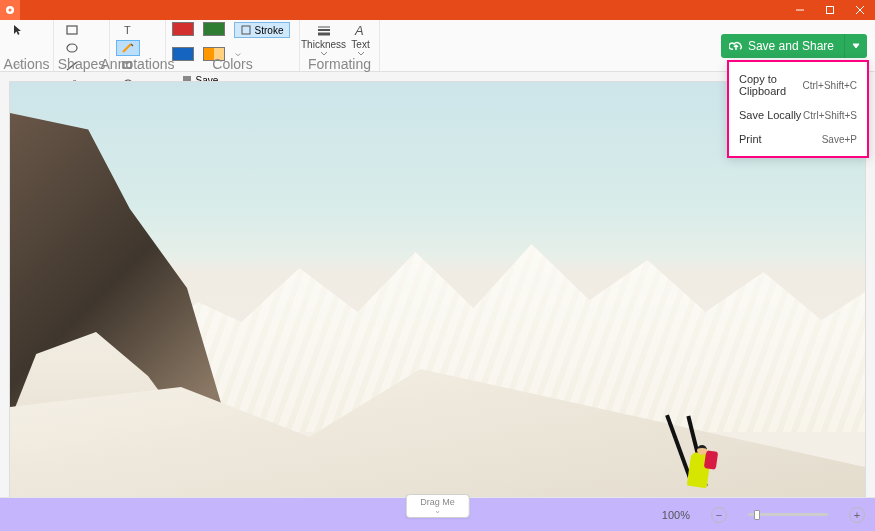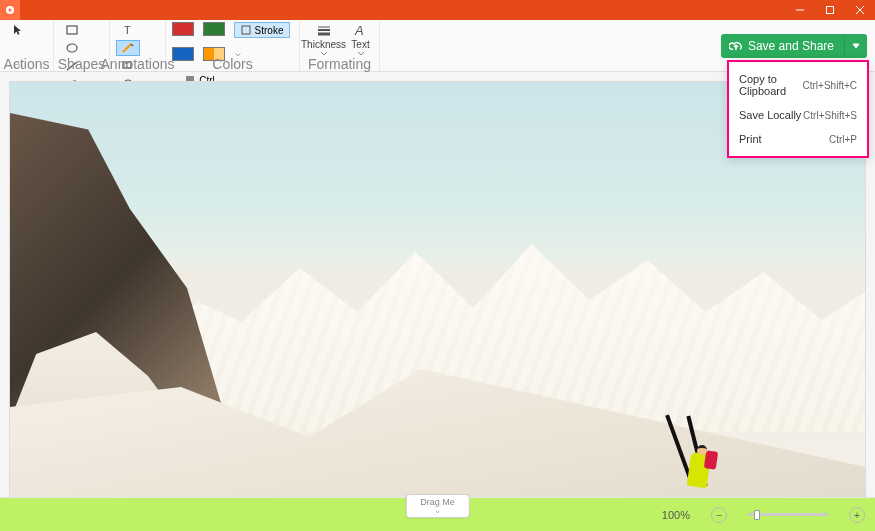--- a/index.html
+++ b/index.html
@@ -192,7 +192,7 @@
           <svg viewBox="0 0 10 10">
             <rect x="1" y="1" width="8" height="8" fill="#888" stroke="none"></rect>
           </svg>
-          <span>Ctrl</span>
+          <span>Save</span>
         </div>
     </div>
     <div class="group-label">Colors</div>

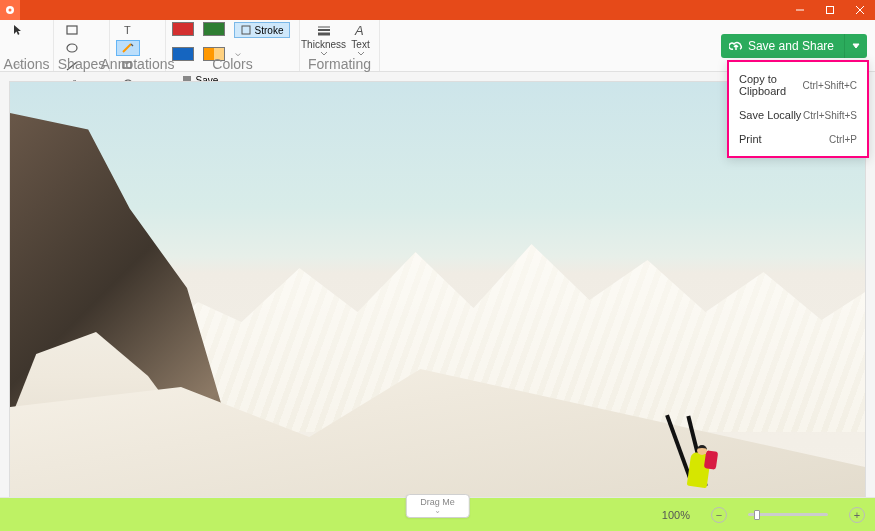--- a/index.html
+++ b/index.html
@@ -250,7 +250,7 @@
   </div>
   <div class="dropdown-item">
     <span>Print</span>
-    <span class="shortcut">Ctrl+P</span>
+    <span class="shortcut">Save+P</span>
   </div>
 </div>
 

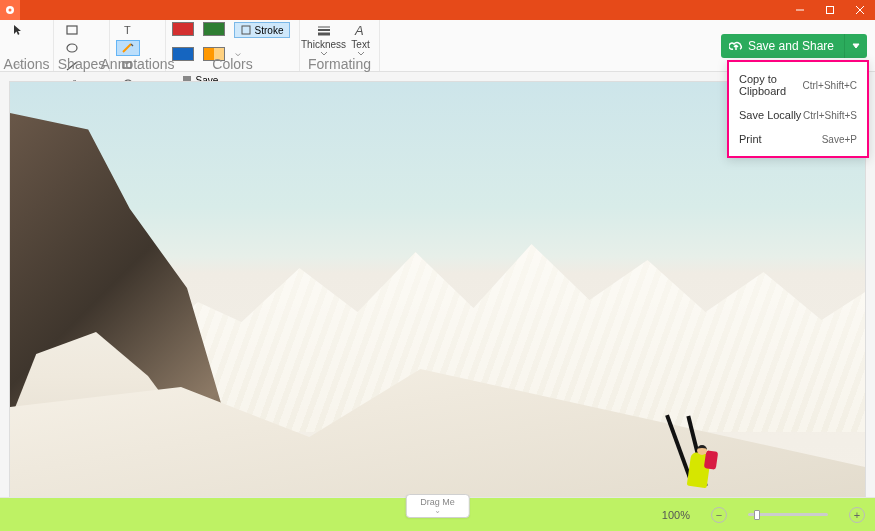--- a/index.html
+++ b/index.html
@@ -52,7 +52,7 @@
   .skier .ski1 { position:absolute; left:2px; bottom:10px; width:4px; height:70px; background:#111; transform:rotate(-20deg);}
   .skier .ski2 { position:absolute; left:20px; bottom:6px; width:4px; height:72px; background:#111; transform:rotate(-14deg);}
   
-  .footer { height:34px; background:#bef264; border-top:1px solid #e6e6e6; position:relative; display:flex; align-items:center; }
+  .footer { height:34px; background:#c4b5fd; border-top:1px solid #e6e6e6; position:relative; display:flex; align-items:center; }
   .drag-tab { position:absolute; left:50%; transform:translateX(-50%); top:-4px; background:#fff; border:1px solid #d0d0d0; border-radius:4px; padding:3px 14px 2px; font-size:9px; color:#888; text-align:center; line-height:1; box-shadow:0 1px 2px rgba(0,0,0,.06);}
   .drag-tab .chev { display:block; font-size:8px; color:#aaa;}
   .zoom { margin-left:auto; display:flex; align-items:center; gap:21px; padding-right:10px; font-size:11px; color:#555;}

